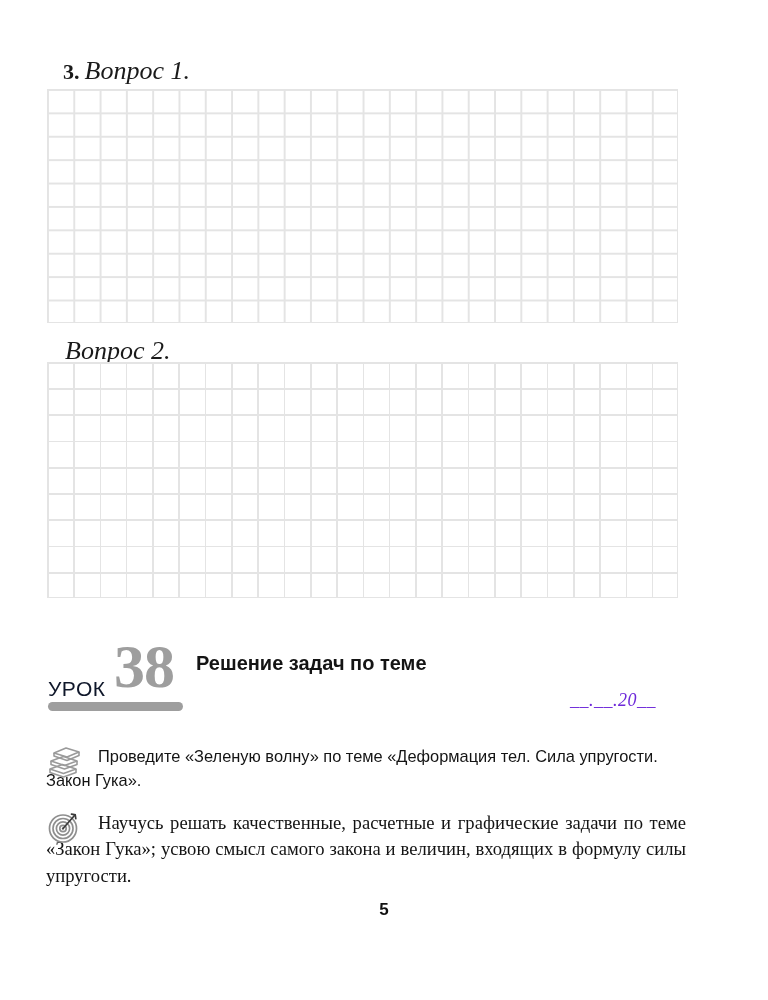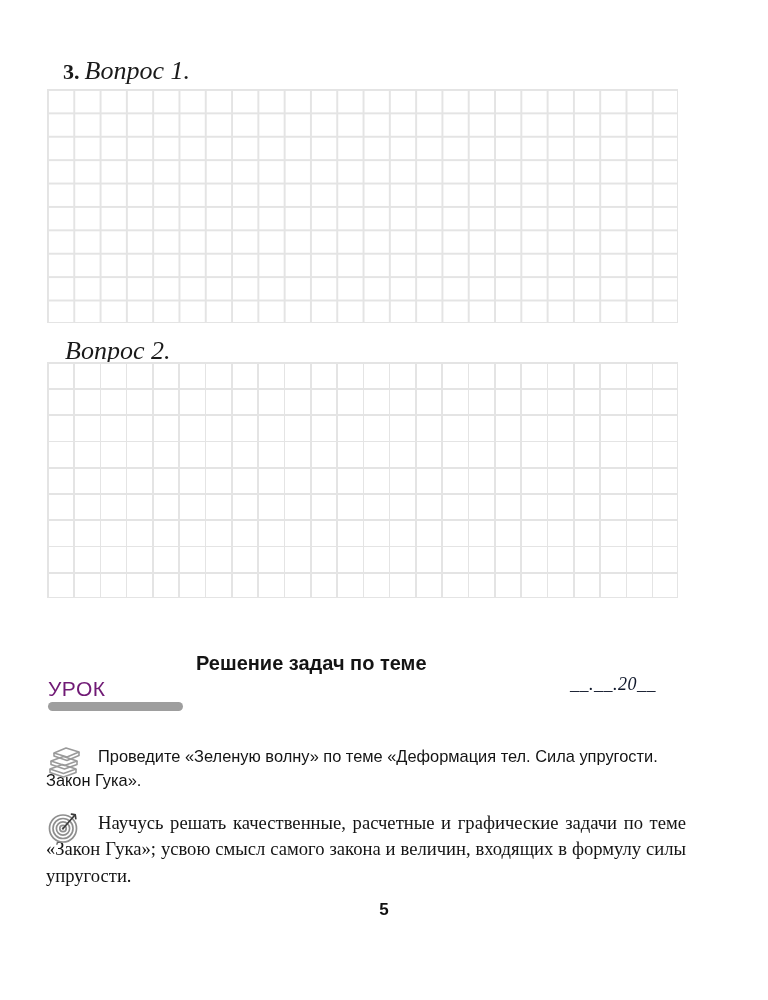--- a/index.html
+++ b/index.html
@@ -111,7 +111,7 @@
     font-size: 21px;
     font-weight: normal;
     letter-spacing: 0.5px;
-    color: #701a75;
+    color: #0f172a;
   }
   #lesson-number {
     position: absolute;

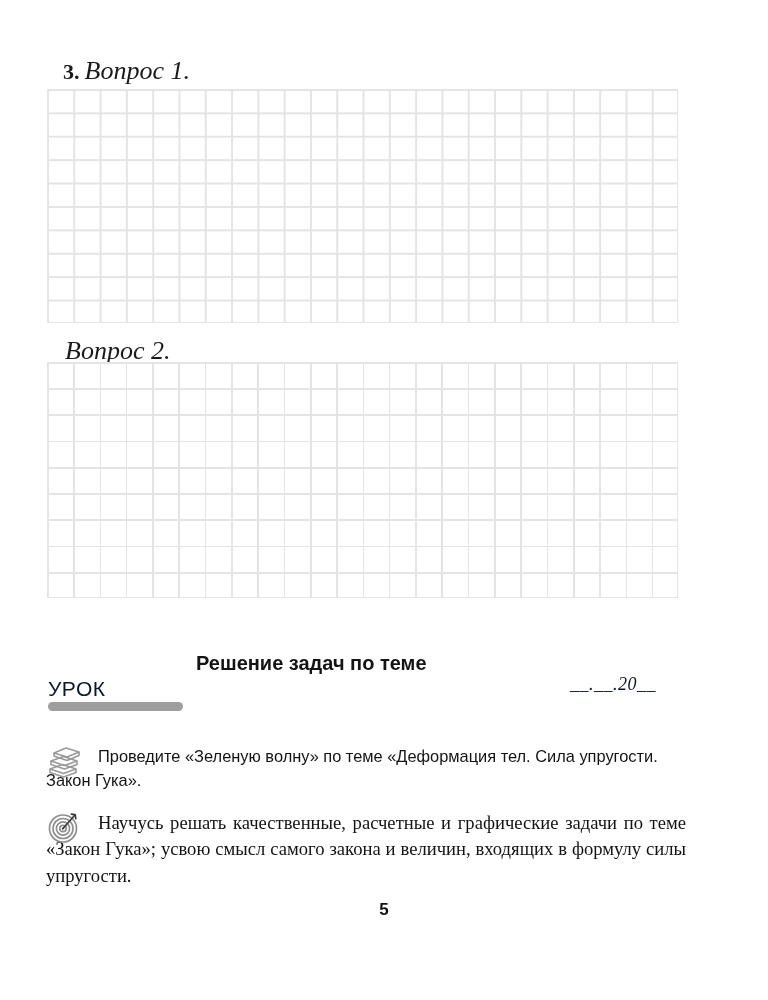--- a/index.html
+++ b/index.html
@@ -233,6 +233,7 @@
 
     <div id="lesson-badge">
       <span id="lesson-word">УРОК</span>
+      <span id="lesson-number">38</span>
       <div id="lesson-bar"></div>
     </div>
 

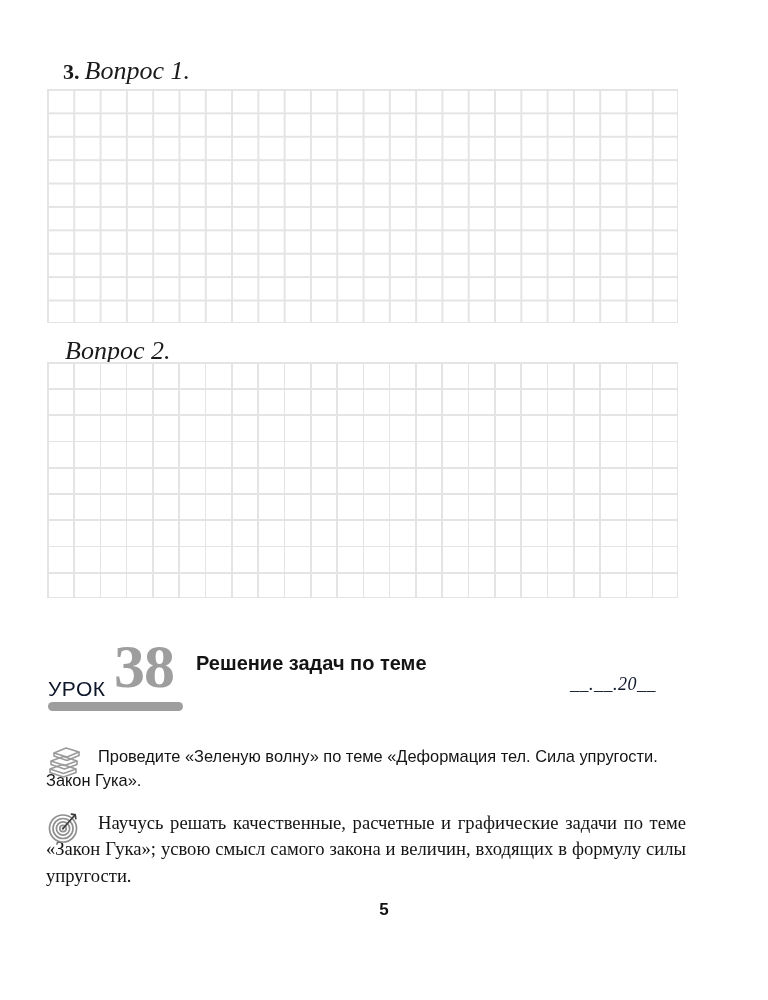--- a/index.html
+++ b/index.html
@@ -150,12 +150,12 @@
   #lesson-date {
     position: absolute;
     left: 570px;
-    top: 34px;
+    top: 50px;
     font-family: "Liberation Serif", serif;
     font-style: italic;
     font-size: 18px;
     letter-spacing: 0.5px;
-    color: #0f172a;
+    color: #6d28d9;
     white-space: nowrap;
   }
 

